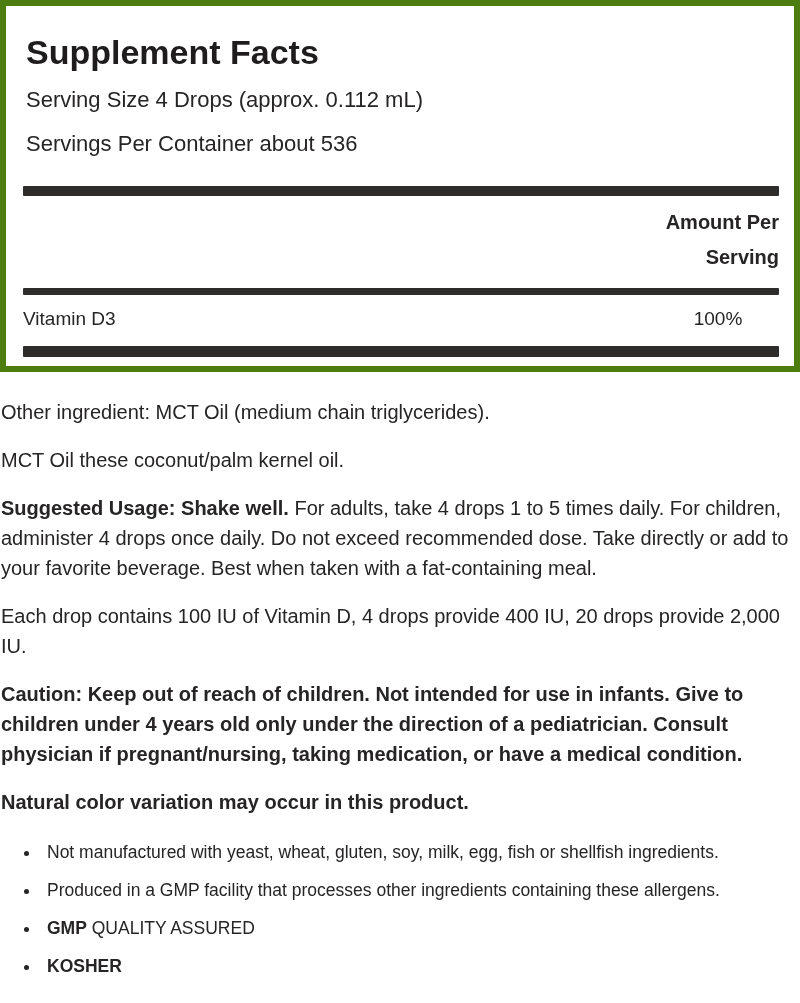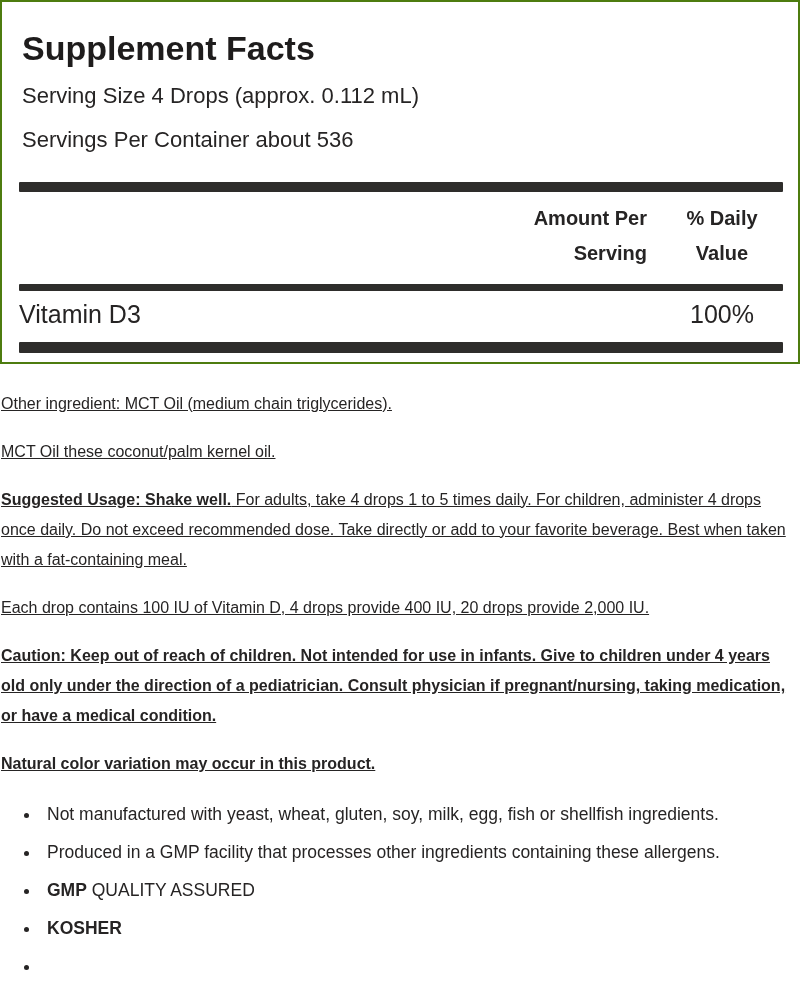--- a/index.html
+++ b/index.html
@@ -20,7 +20,7 @@
   .facts-panel {
     box-sizing: border-box;
     width: 800px;
-    border: 2px solid #4d7c0f;
+    border: 6px solid #4d7c0f;
     padding: 0 15px 9px 17px;
     background: #ffffff;
   }

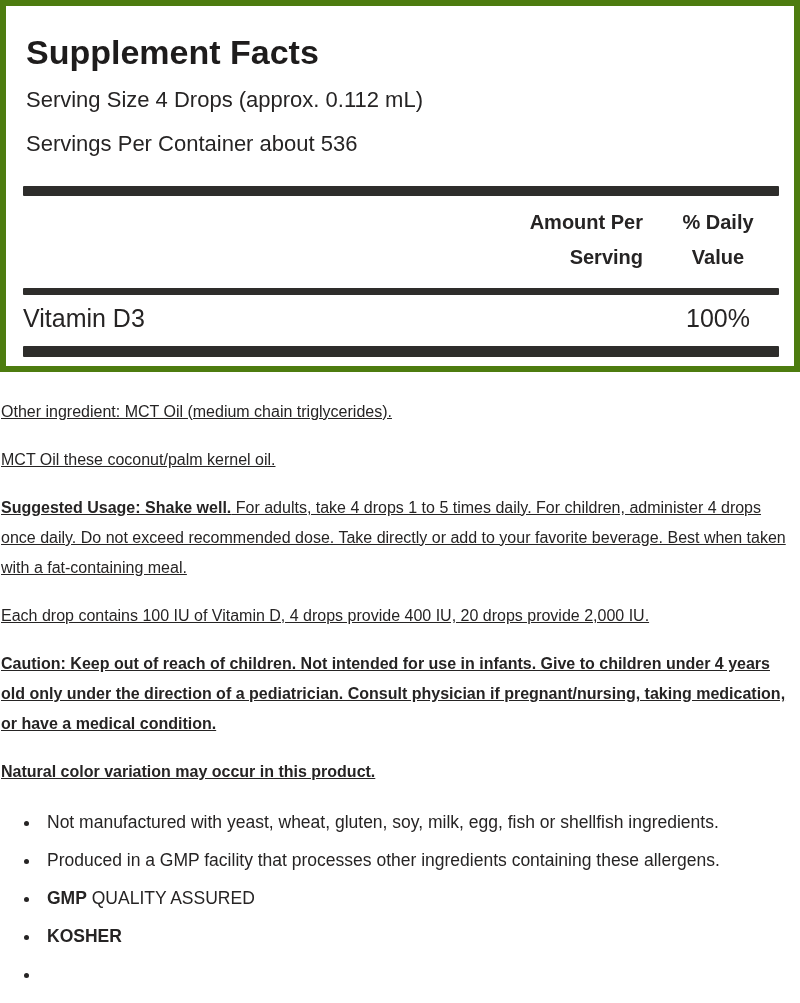--- a/index.html
+++ b/index.html
@@ -111,7 +111,6 @@
 
   <div class="header-row">
     <div class="col-amount">Amount Per Serving</div>
-    <div class="col-dv">% Daily Value</div>
   </div>
 
   <div class="bar bar-mid"></div>

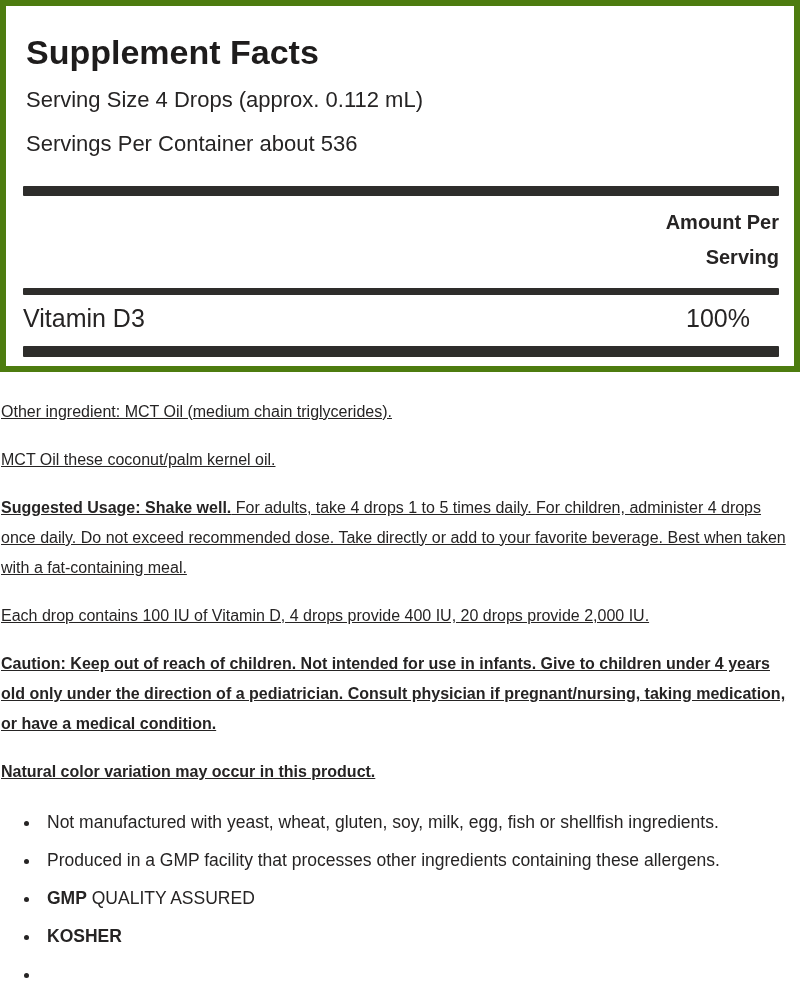--- a/index.html
+++ b/index.html
@@ -69,7 +69,7 @@
     display: flex;
     align-items: flex-end;
     padding: 9px 0 13px 0;
-    font-size: 25px;
+    font-size: 19px;
     line-height: 29px;
   }
   .nutrient-name { flex: 1; }

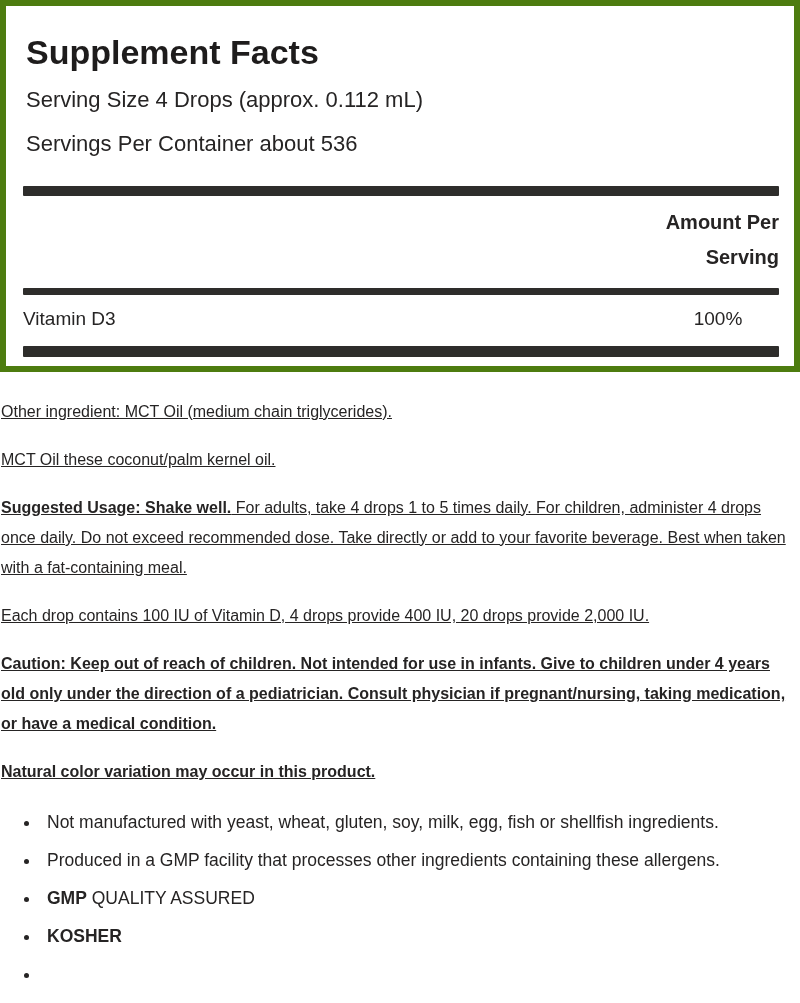--- a/index.html
+++ b/index.html
@@ -81,9 +81,8 @@
   }
   .label-body p {
     margin: 18px 0 0 0;
-    font-size: 16px;
+    font-size: 20px;
     line-height: 30px;
-    text-decoration: underline;
   }
   .label-body p:first-child { margin-top: 25px; }
   .bold { font-weight: bold; }

